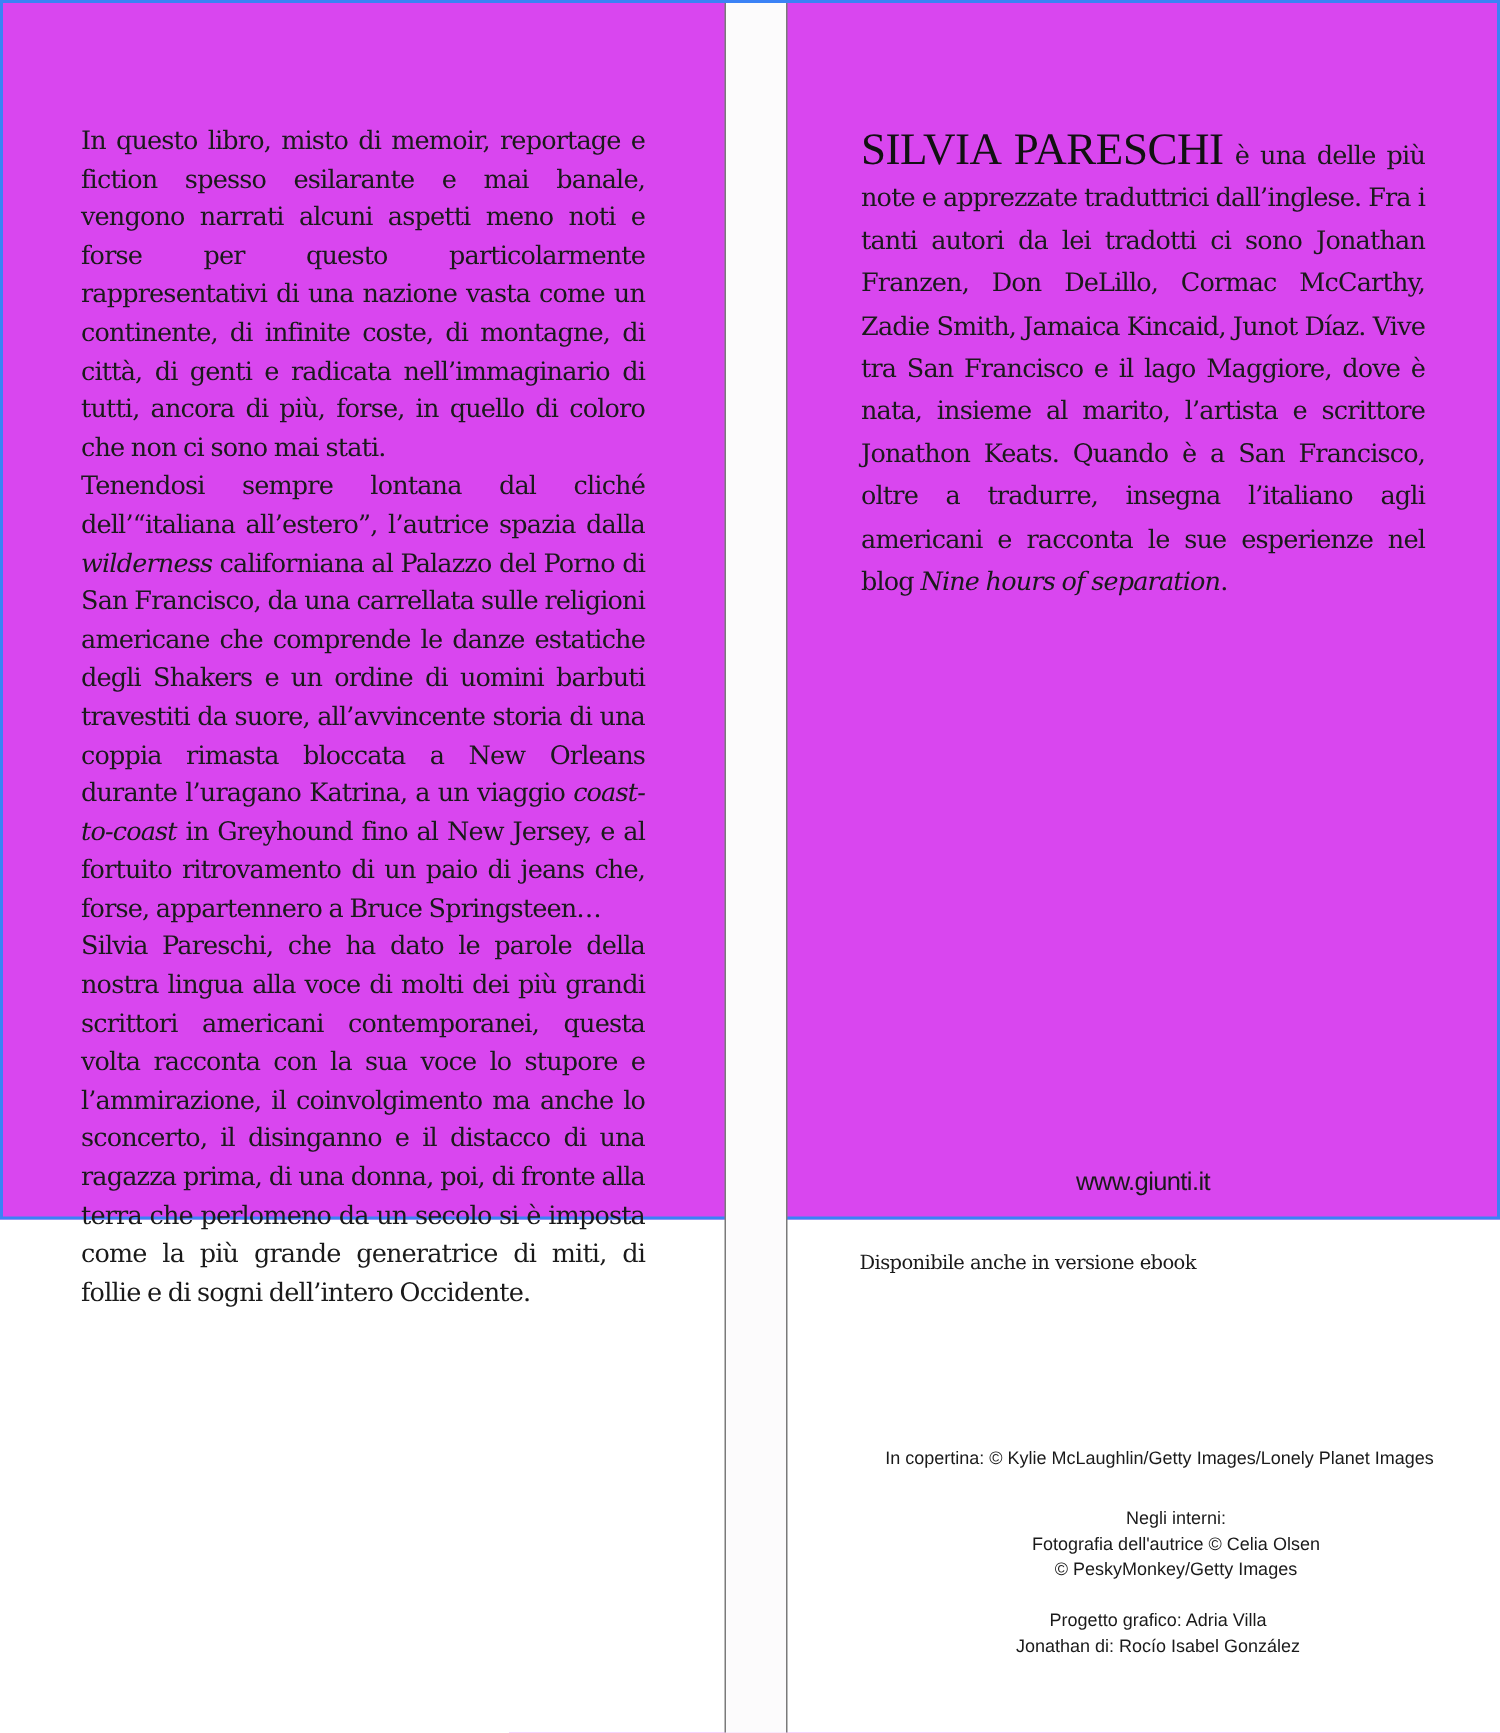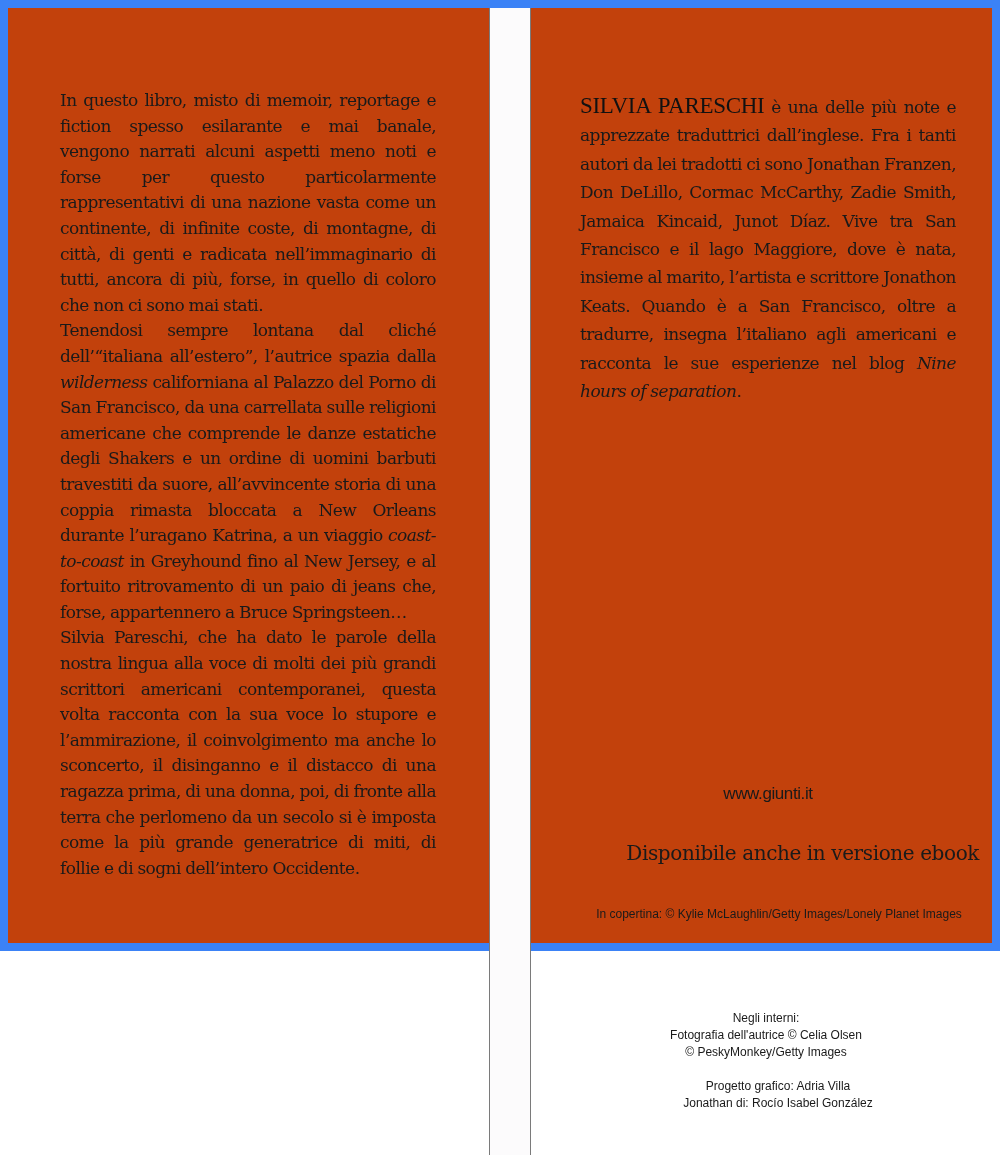--- a/index.html
+++ b/index.html
@@ -16,10 +16,10 @@
     .frame {
       position: absolute;
       left: 0; top: 0;
-      width: 1000px; height: 951px;
+      width: 1000px; height: 813px;
       box-sizing: border-box;
-      border: 8px solid #3b82f6;
-      background: #c2410c;
+      border: 2px solid #3b82f6;
+      background: #d946ef;
     }
     .gutter-line {
       position: absolute;

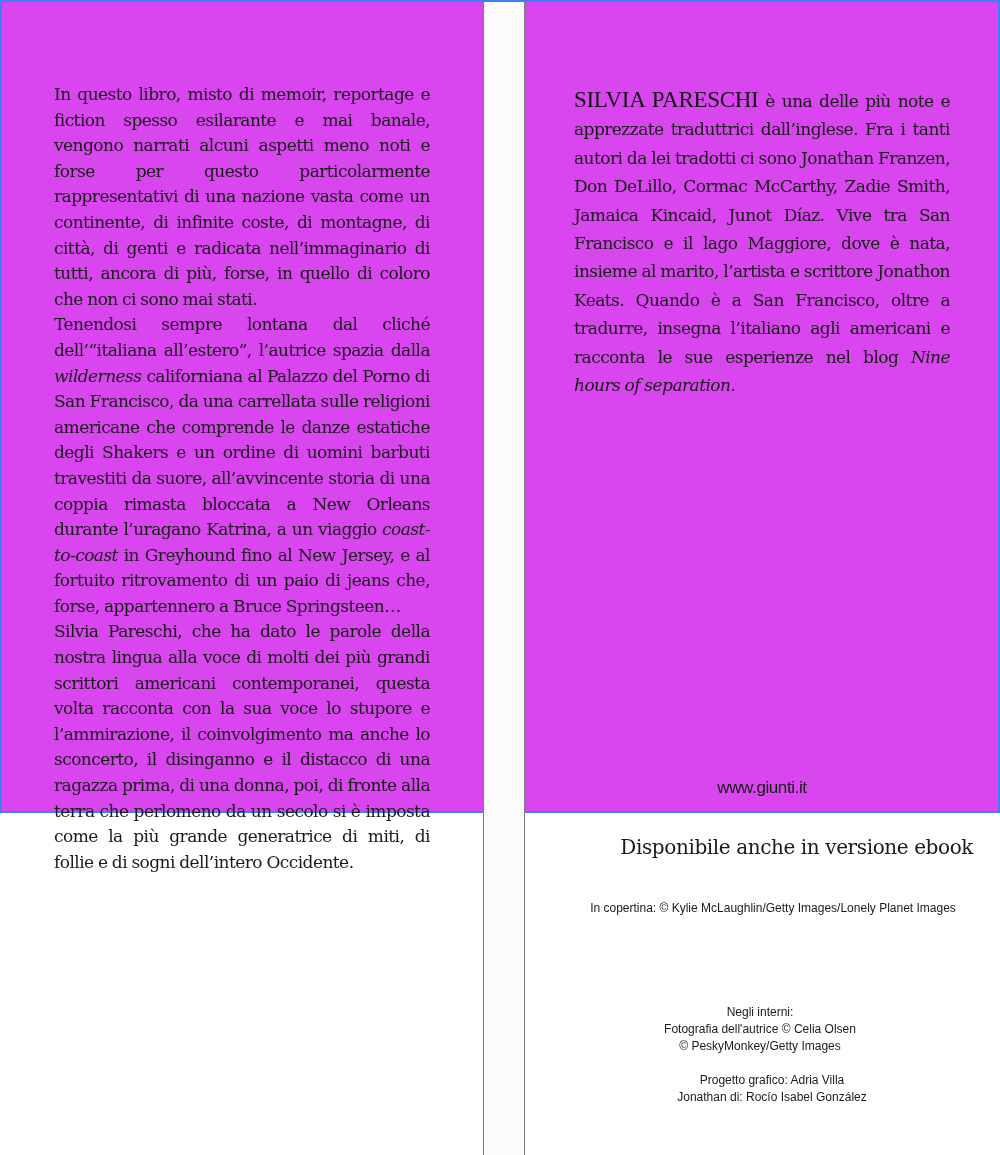--- a/index.html
+++ b/index.html
@@ -70,7 +70,7 @@
     .right-col p { margin: 0; }
     .author-name {
       font-family: "Liberation Serif", "DejaVu Serif", serif;
-      font-size: 23px;
+      font-size: 30px;
       letter-spacing: -0.3px;
       color: #111;
     }

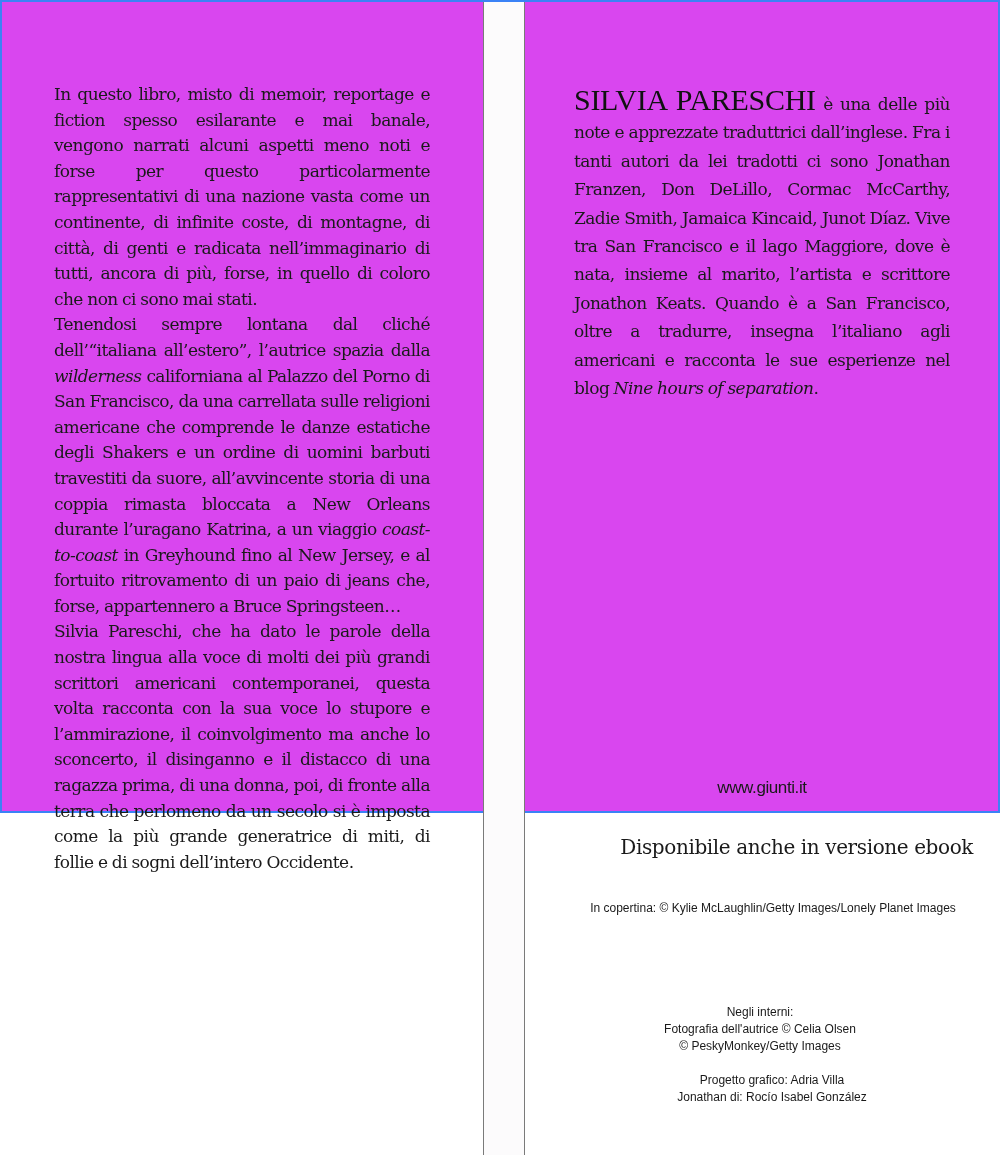--- a/index.html
+++ b/index.html
@@ -92,9 +92,9 @@
       left: 572px;
       width: 400px;
       top: 833px;
-      text-align: right;
+      text-align: left;
       font-family: "DejaVu Serif", "Liberation Serif", serif;
-      font-size: 20px;
+      font-size: 13px;
       letter-spacing: -0.4px;
       color: #1a1a1a;
       left: 571px;

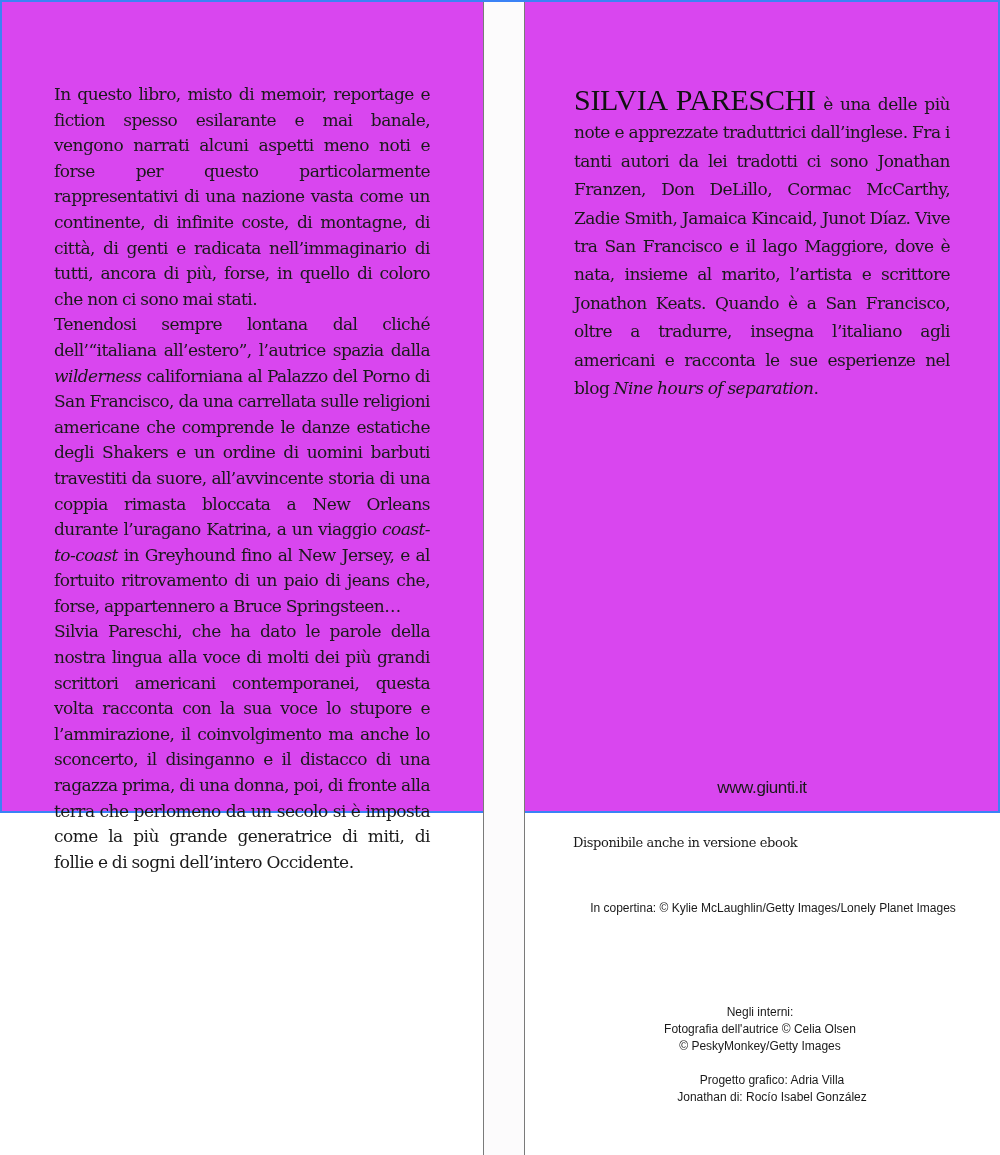--- a/index.html
+++ b/index.html
@@ -111,7 +111,7 @@
     .cover-credit {
       left: 566px;
       width: 410px;
-      top: 898px;
+      top: 962px;
     }
     .interior-credits {
       left: 608px;

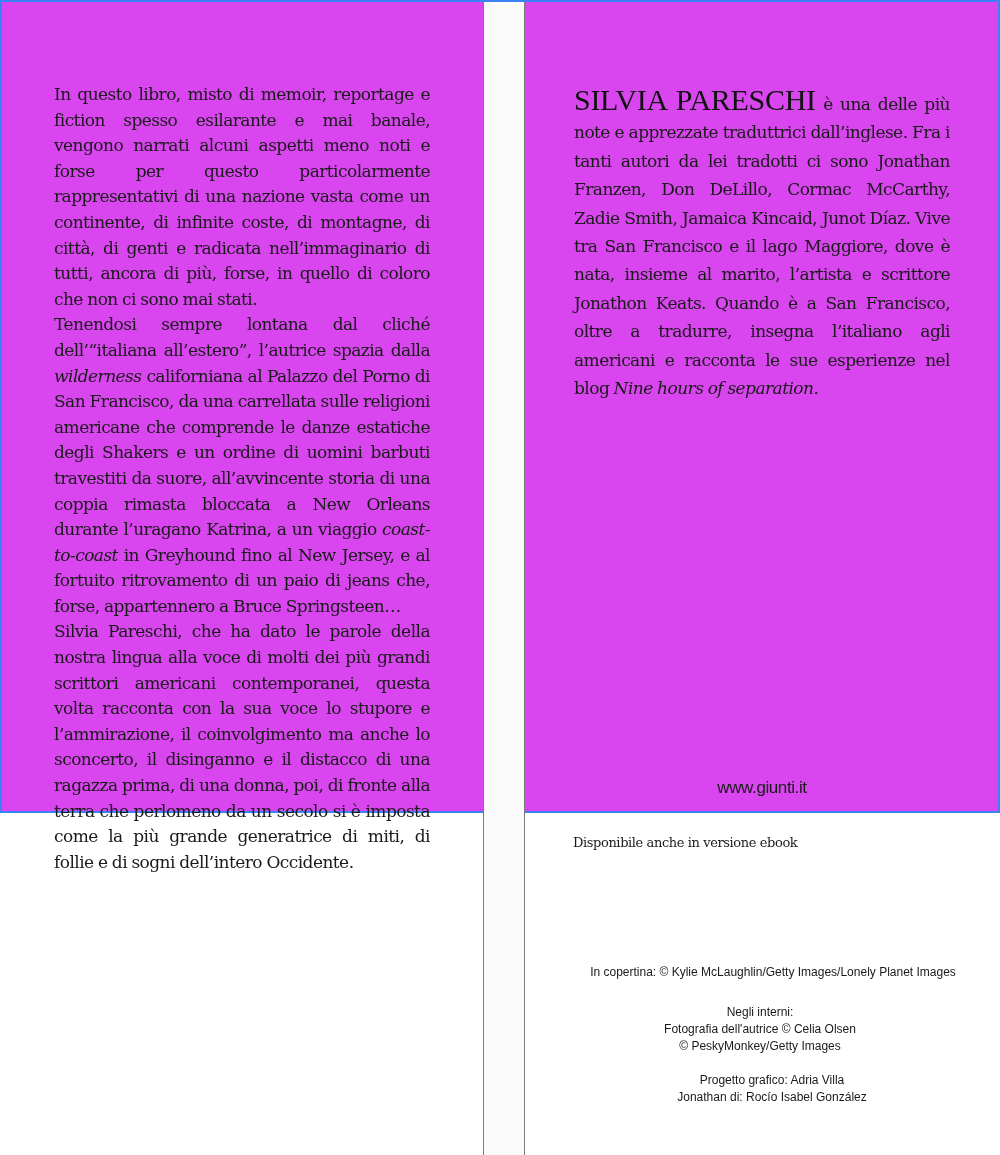--- a/index.html
+++ b/index.html
@@ -114,7 +114,7 @@
       top: 962px;
     }
     .interior-credits {
-      left: 608px;
+      left: 632px;
       width: 300px;
       top: 1002px;
     }

